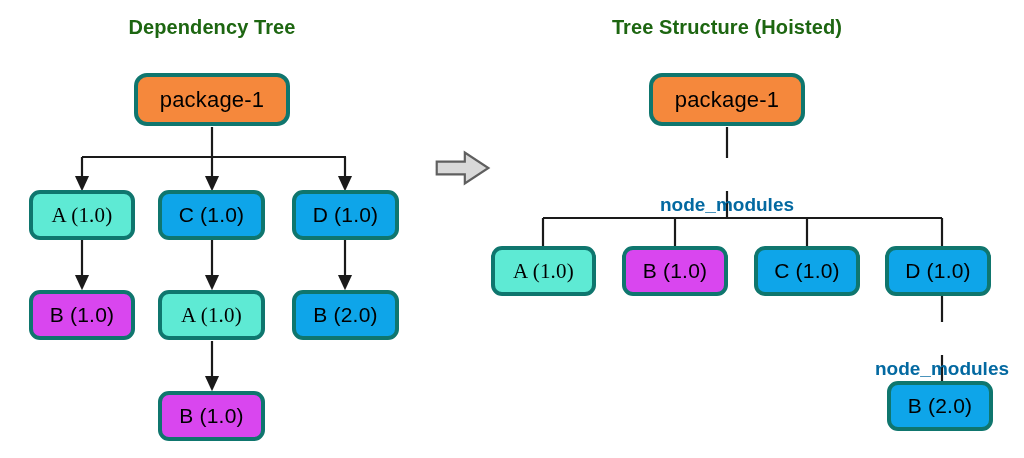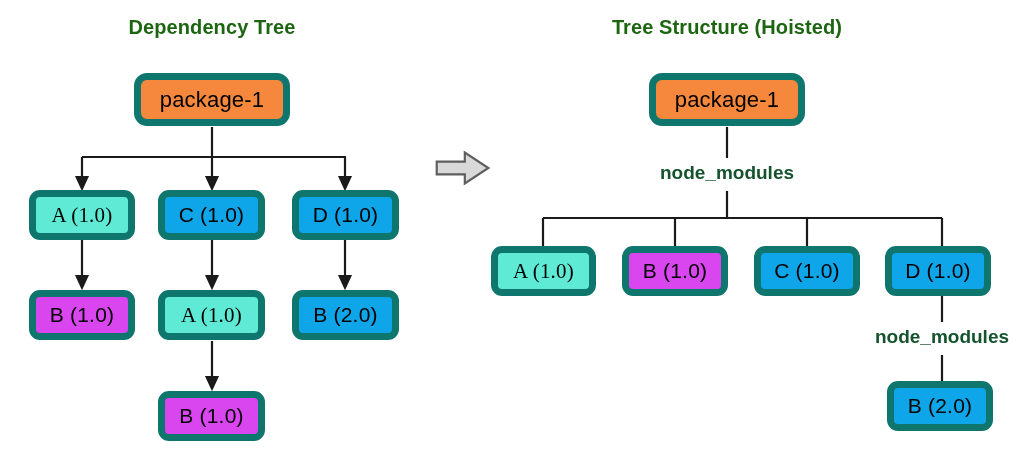--- a/index.html
+++ b/index.html
@@ -39,7 +39,7 @@
   .node {
     position: absolute;
     box-sizing: border-box;
-    border: 7px solid #0f766e;
+    border: 4px solid #0f766e;
     border-radius: 11px;
     background: #ffffff;
     display: flex;

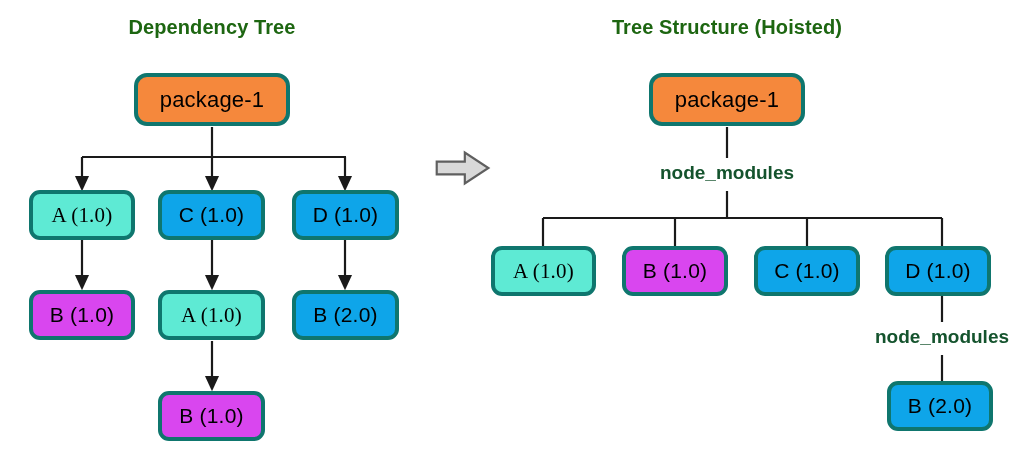--- a/index.html
+++ b/index.html
@@ -67,11 +67,12 @@
   }
   .folder-label {
     position: absolute;
-    color: #14532d;
+    color: #0369a1;
     font-size: 19px;
     font-weight: bold;
     white-space: nowrap;
     text-align: center;
+    margin-top: 32px;
   }
   .hoist-arrow {
     position: absolute;

